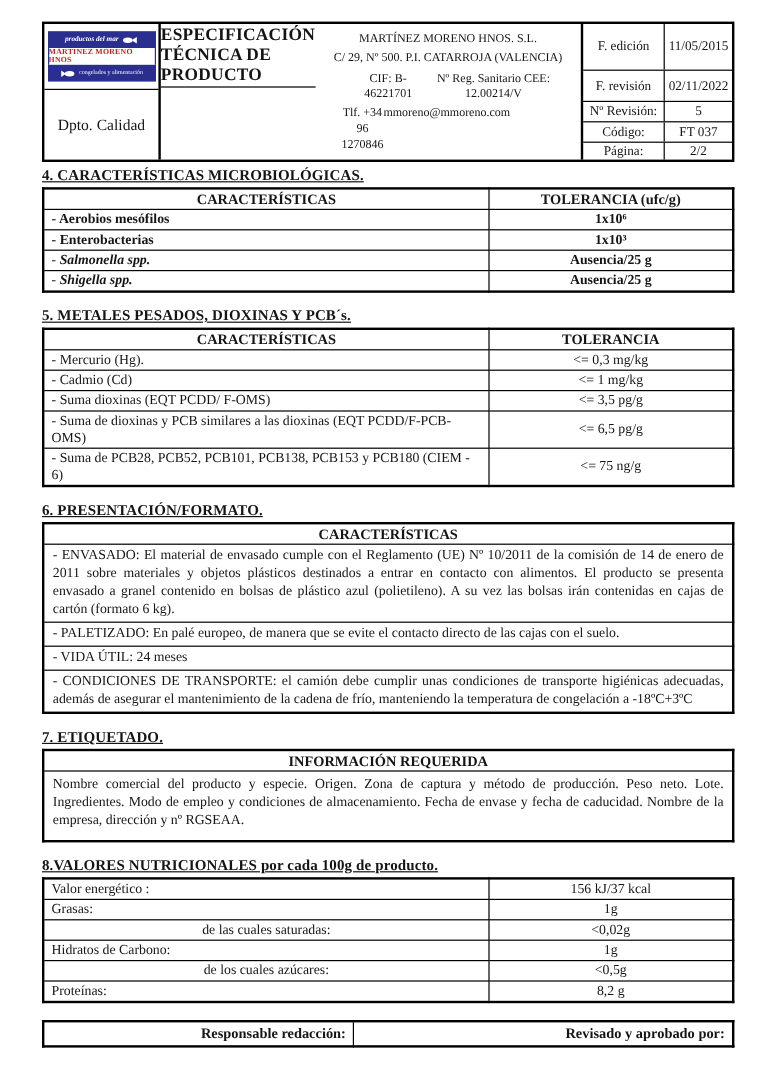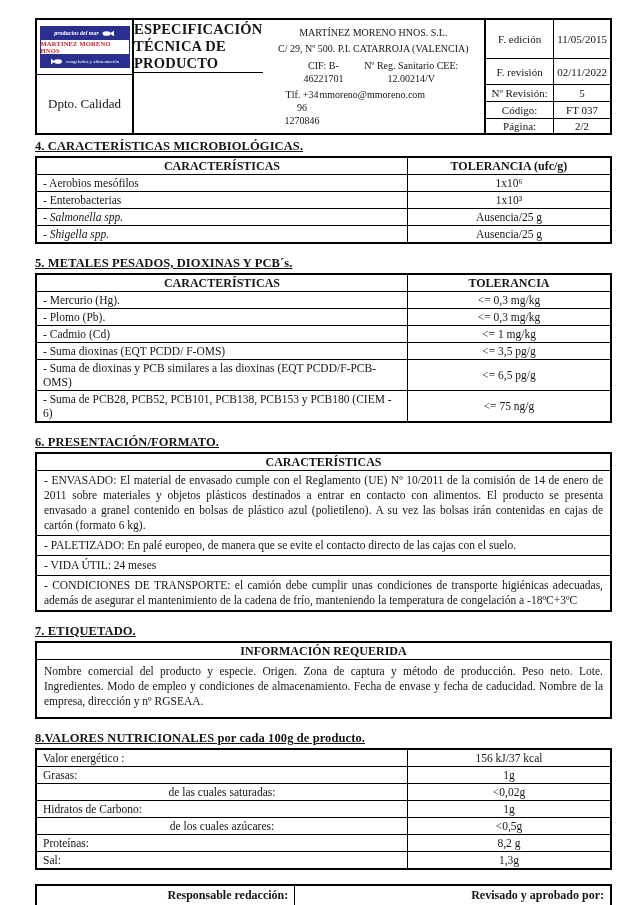--- a/index.html
+++ b/index.html
@@ -47,7 +47,7 @@
   .c2 { width:35.4%; }
   td.val { text-align:center; }
   td.italic { font-style:italic; }
-  table.t4 td { height:17px; }
+  table.t4 td { height:17px;font-weight:bold; }
   table.t5 td { height:16px; }
   table.wide td { text-align:justify; padding:2px 7px; line-height:15px; }
   table.t7 td.info { height:58px; vertical-align:top; padding-top:4px; }

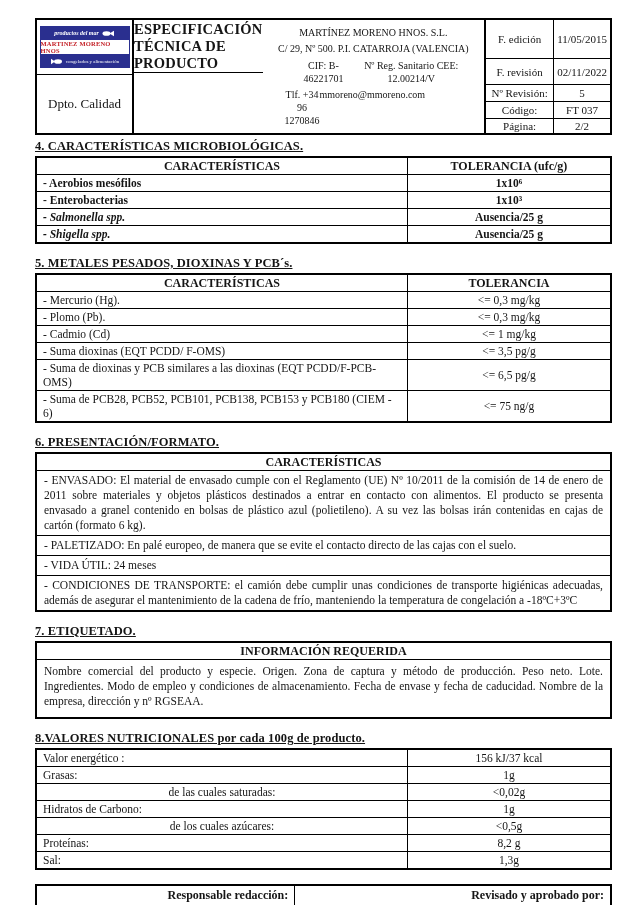--- a/index.html
+++ b/index.html
@@ -167,10 +167,6 @@
       <td class="val">&lt;= 0,3 mg/kg</td>
     </tr>
     <tr>
-      <td>- Plomo (Pb).</td>
-      <td class="val">&lt;= 0,3 mg/kg</td>
-    </tr>
-    <tr>
       <td>- Cadmio (Cd)</td>
       <td class="val">&lt;= 1 mg/kg</td>
     </tr>

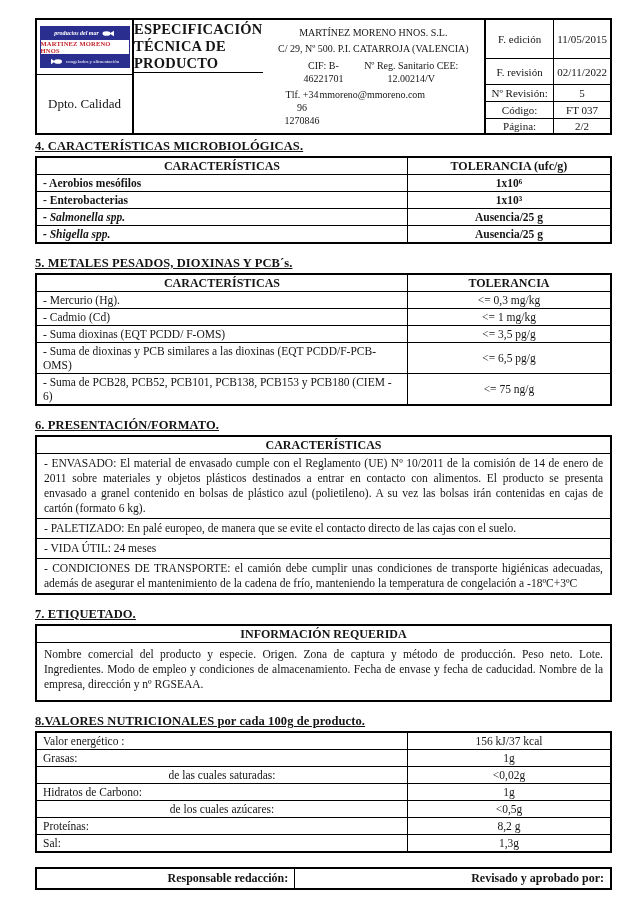--- a/index.html
+++ b/index.html
@@ -245,10 +245,6 @@
       <td>Proteínas:</td>
       <td class="val">8,2 g</td>
     </tr>
-    <tr>
-      <td>Sal:</td>
-      <td class="val">1,3g</td>
-    </tr>
   </tbody>
     </table>
 

